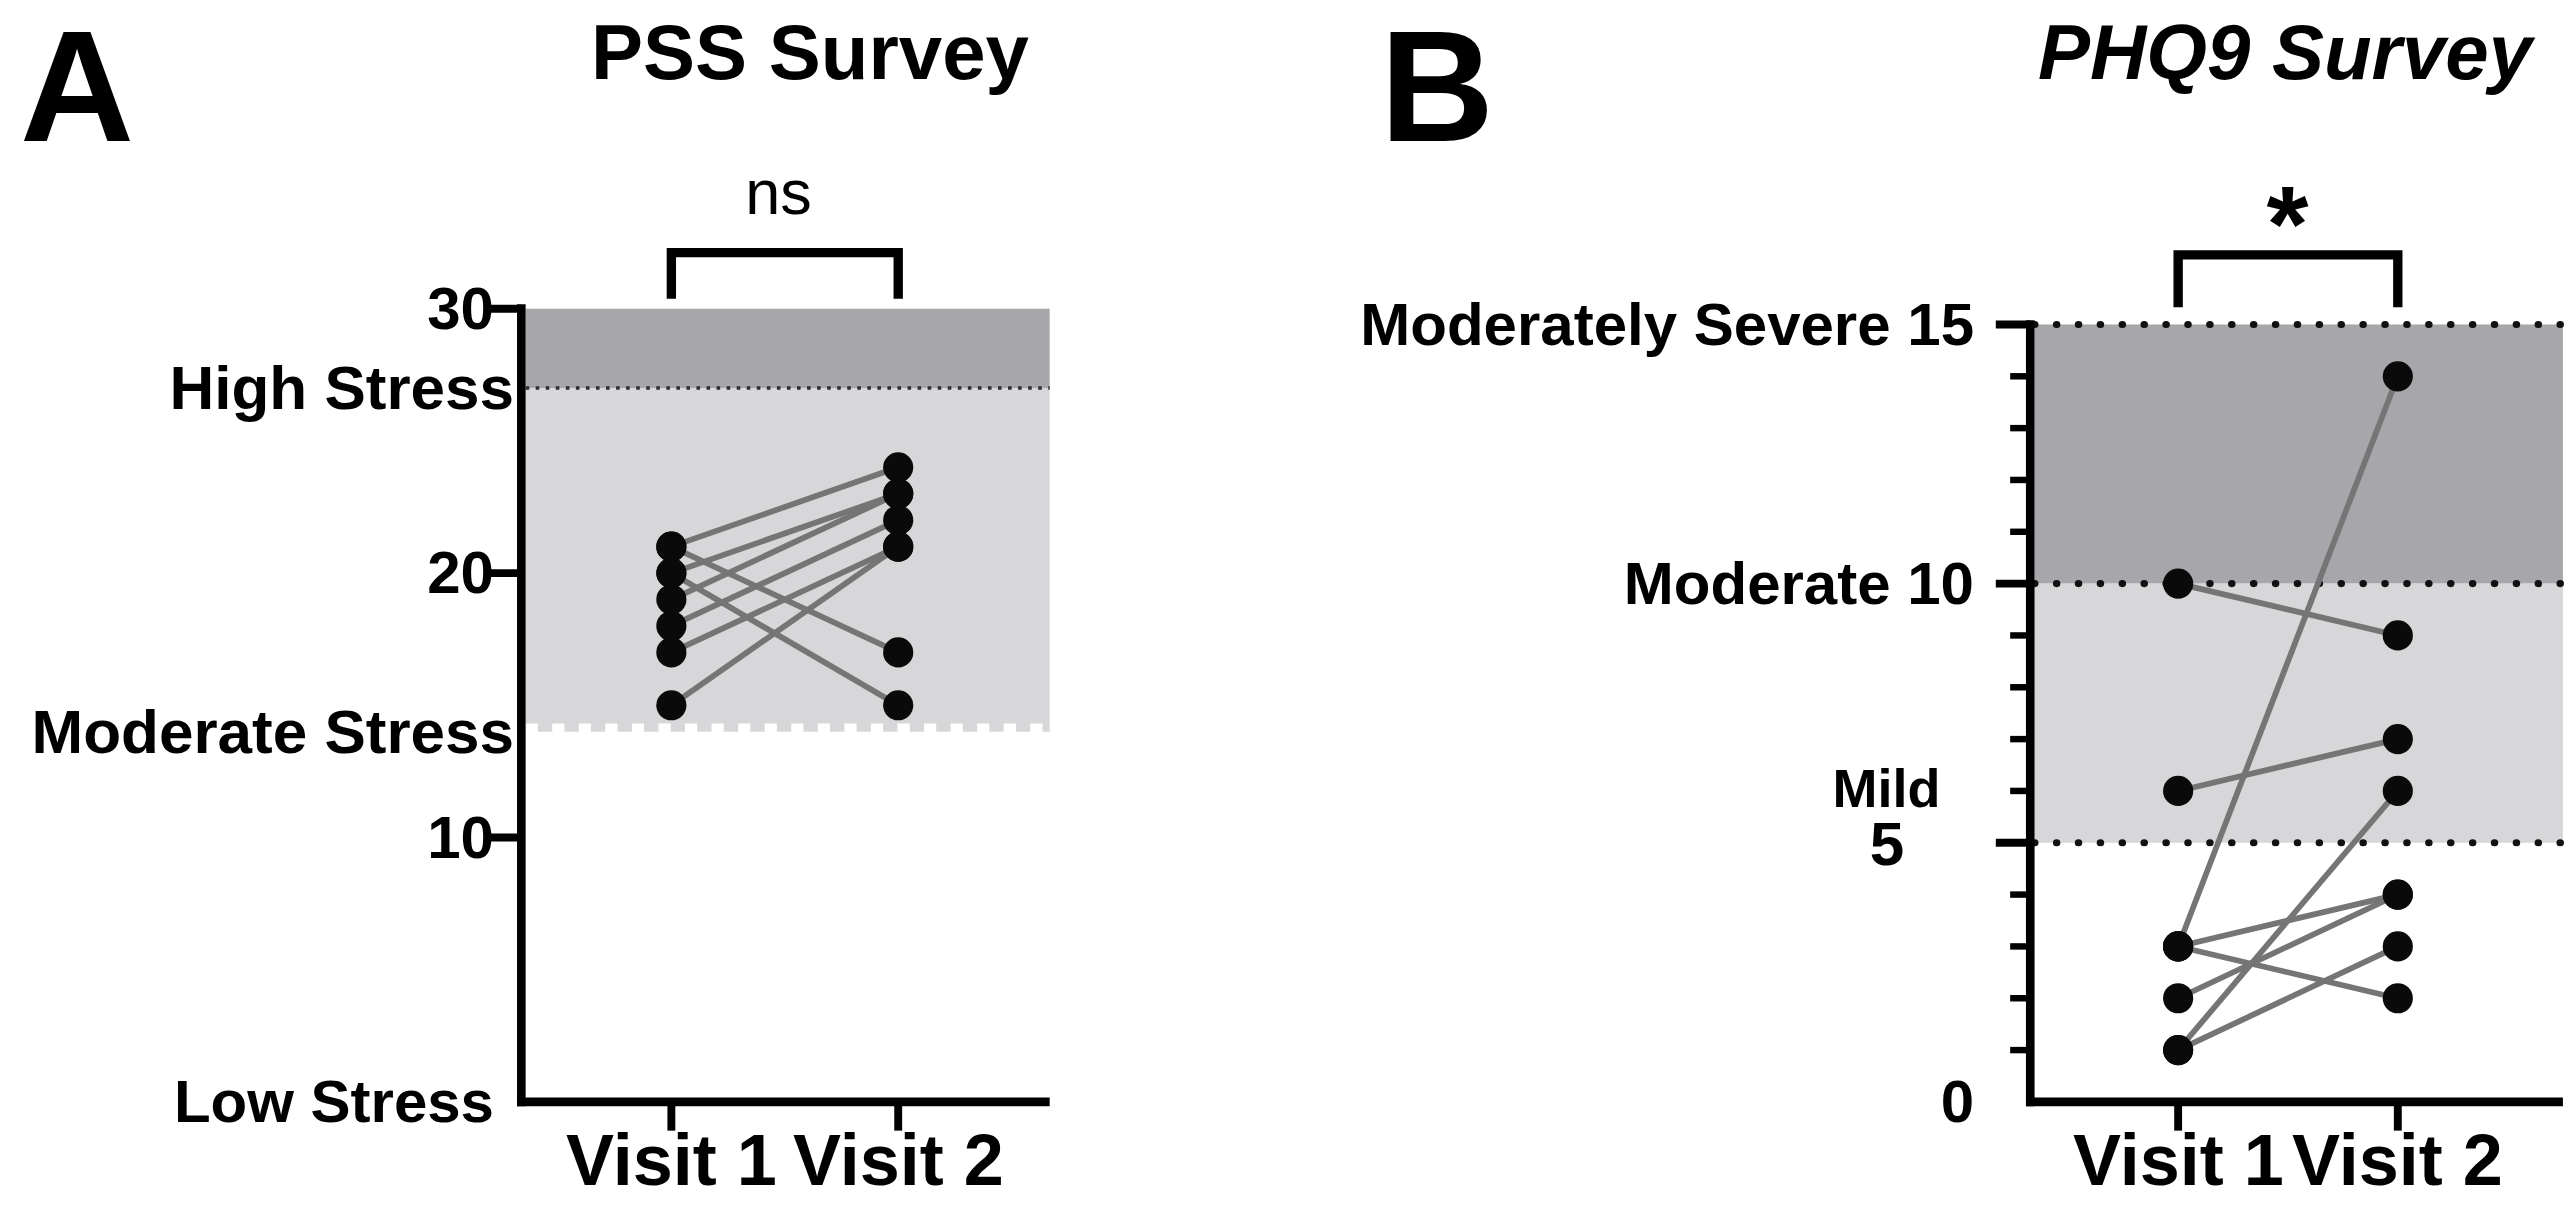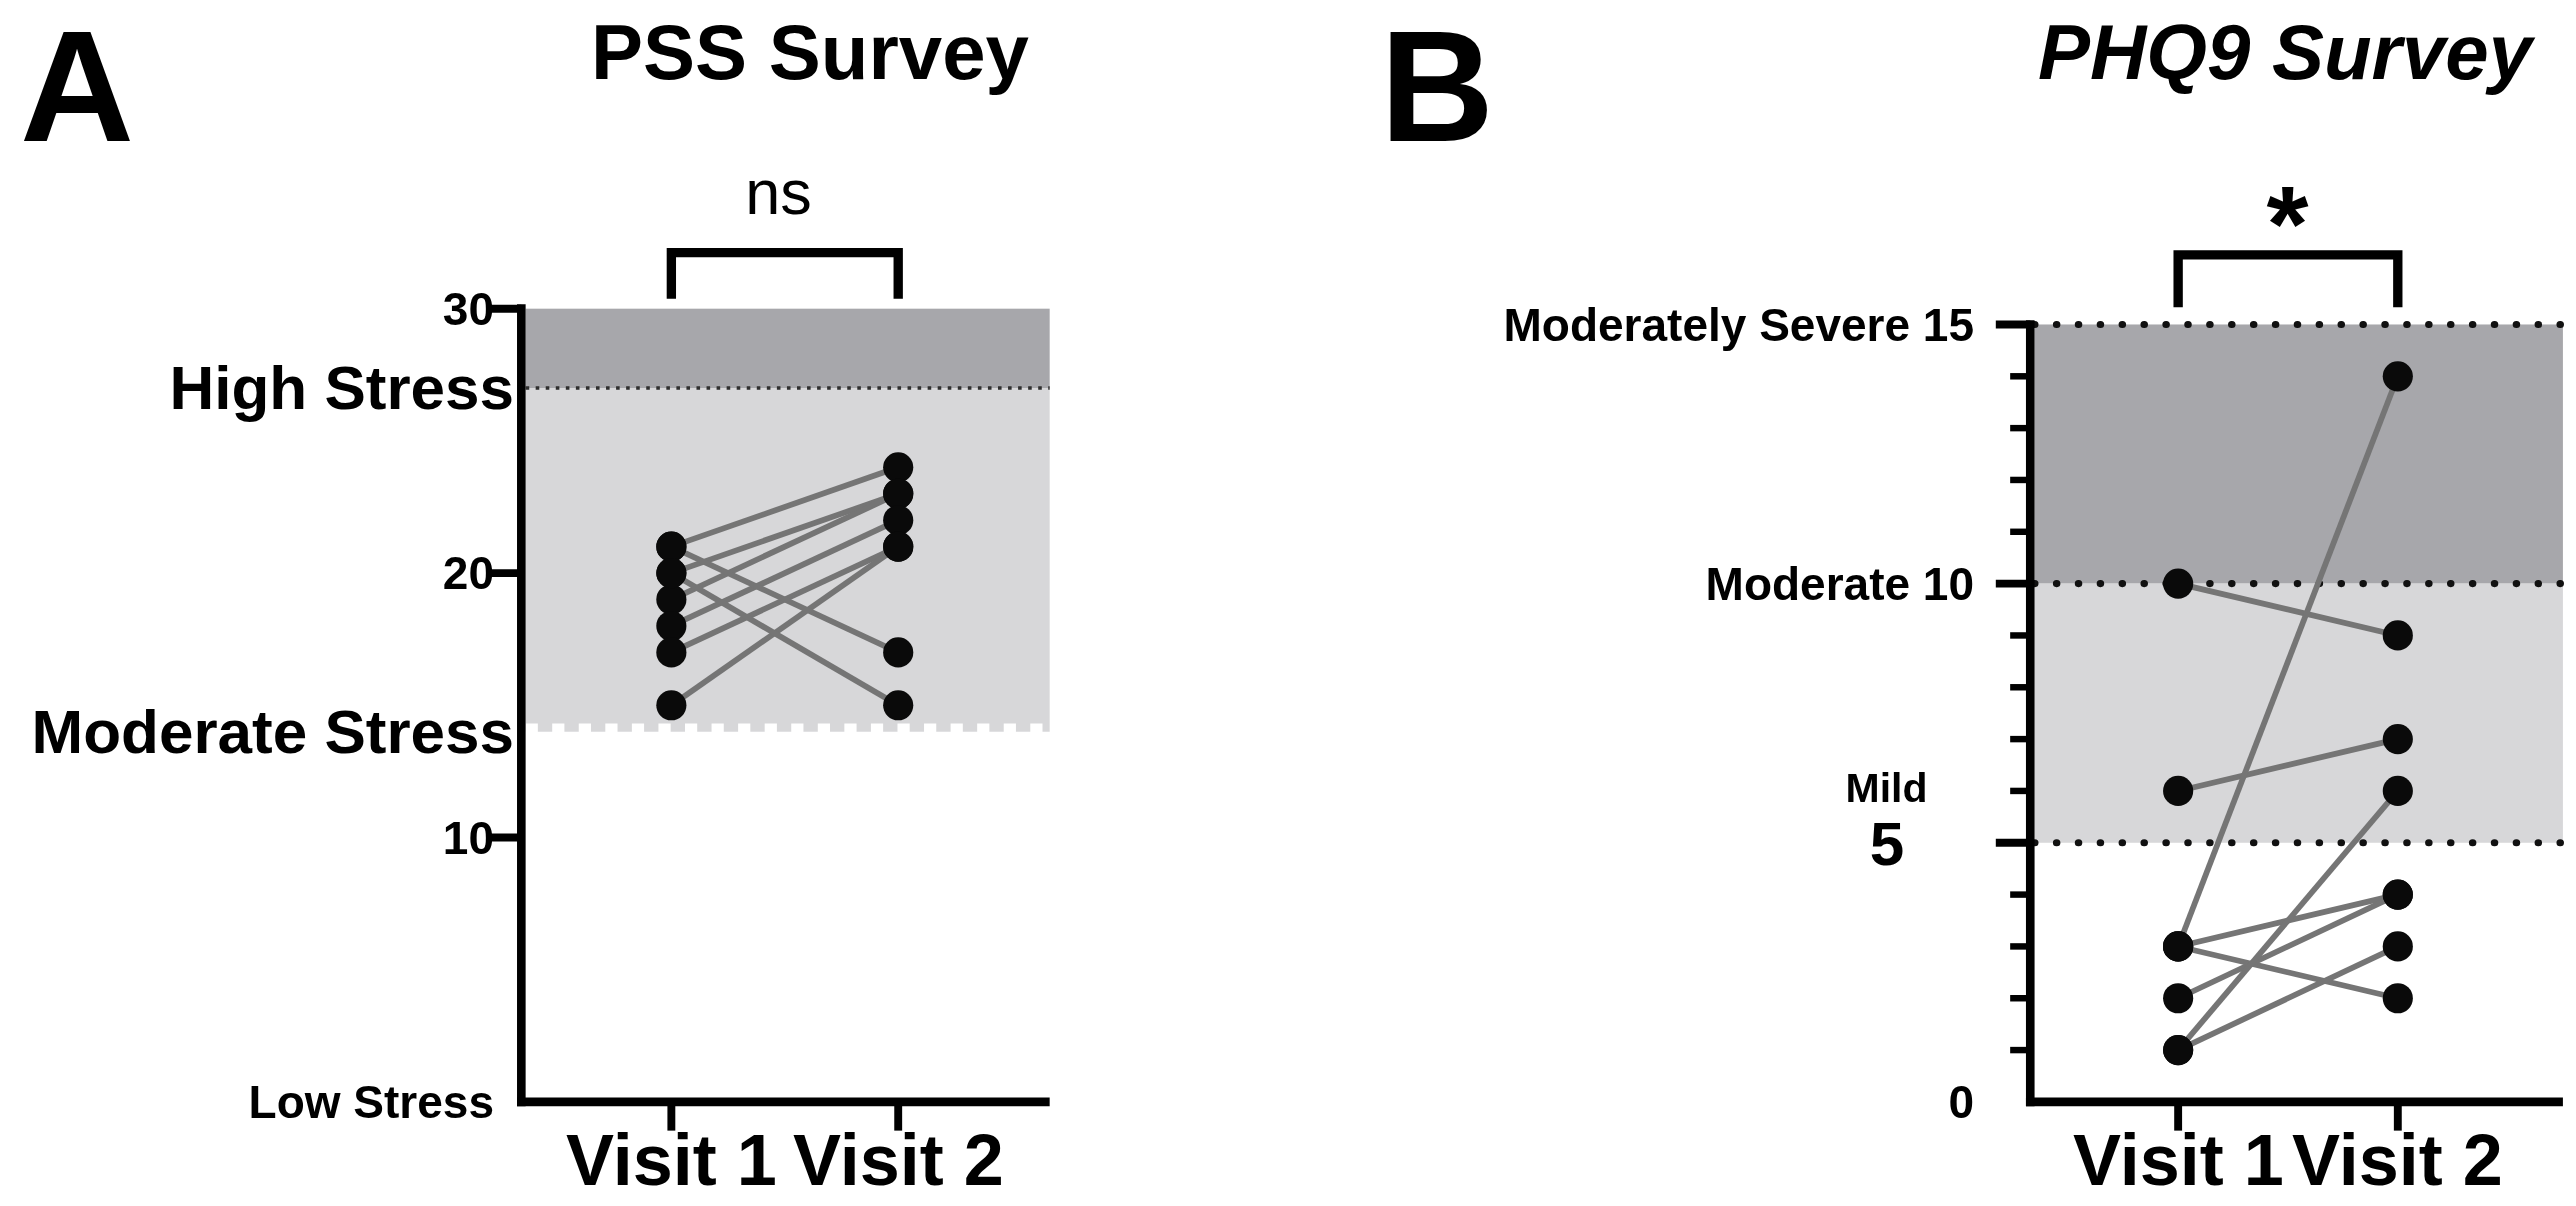--- a/index.html
+++ b/index.html
@@ -10,7 +10,7 @@
   .vcenter{transform:translateY(-50%);}
   .panel-letter{font-size:158px;font-weight:bold;}
   .panel-title{font-size:78px;font-weight:bold;text-align:center;}
-  .ytick-label{font-size:46px;font-weight:bold;text-align:right;}
+  .ytick-label{font-size:60px;font-weight:bold;text-align:right;}
   .ytick-label-c{font-size:62px;font-weight:bold;text-align:center;}
   .zone-label{font-size:62px;font-weight:bold;text-align:right;margin-left:20px;}
   .zone-label-c{font-size:41px;font-weight:bold;text-align:center;}

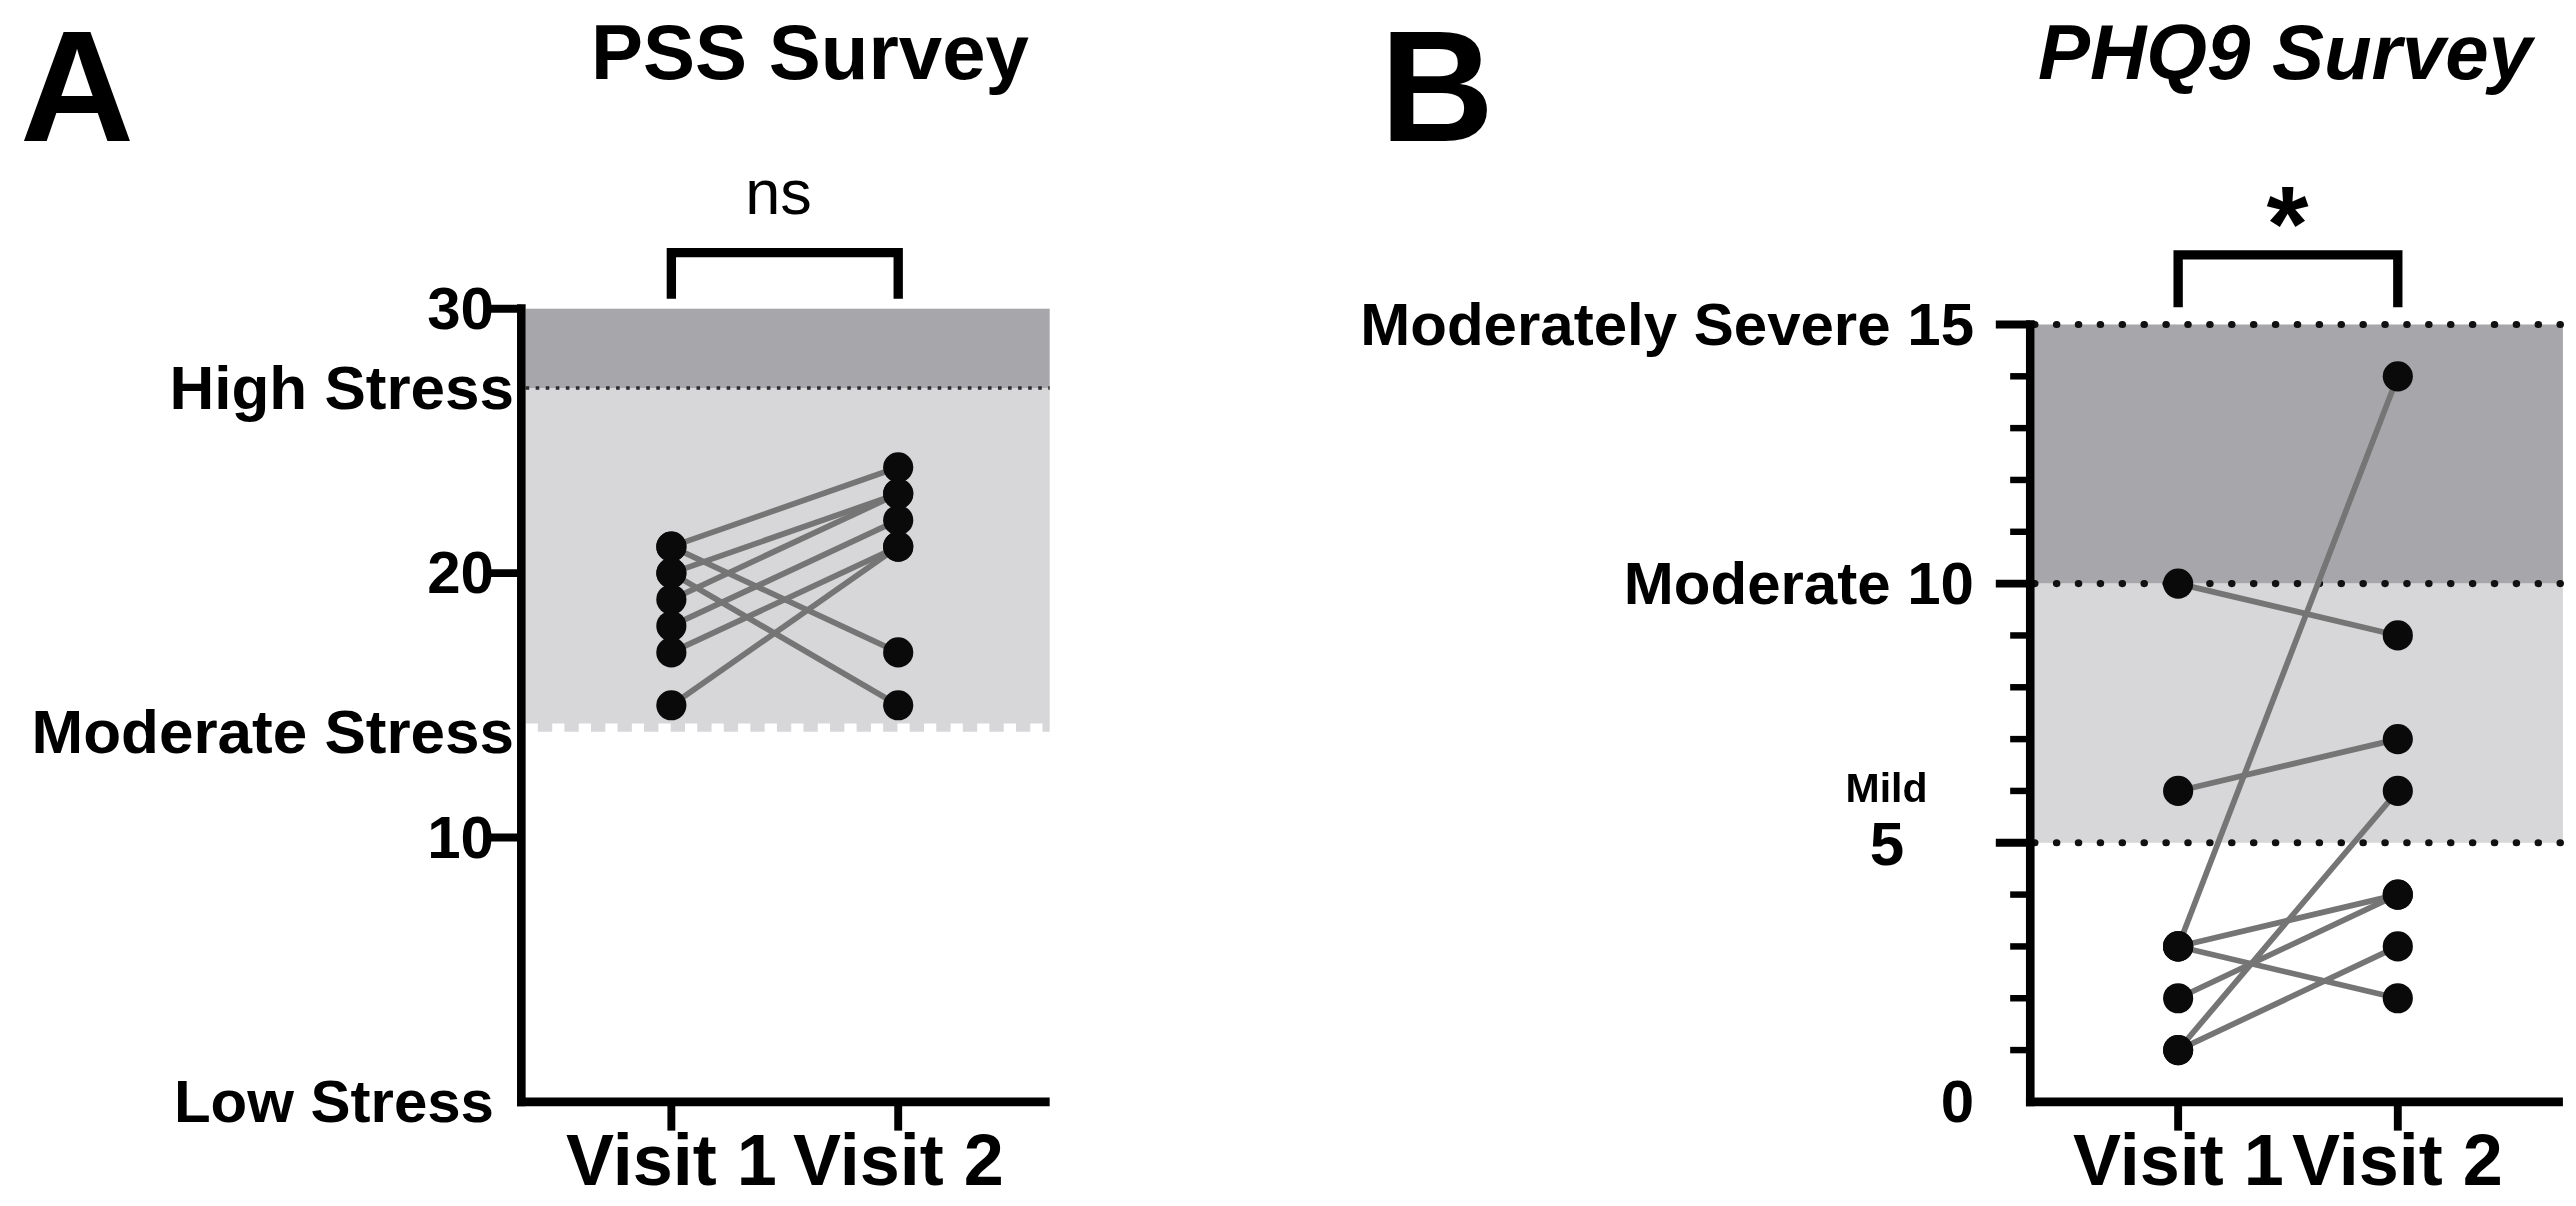--- a/index.html
+++ b/index.html
@@ -13,7 +13,7 @@
   .ytick-label{font-size:60px;font-weight:bold;text-align:right;}
   .ytick-label-c{font-size:62px;font-weight:bold;text-align:center;}
   .zone-label{font-size:62px;font-weight:bold;text-align:right;margin-left:20px;}
-  .zone-label-c{font-size:41px;font-weight:bold;text-align:center;}
+  .zone-label-c{font-size:54px;font-weight:bold;text-align:center;}
   .xcat-label{font-size:72px;font-weight:bold;text-align:center;}
   .sig-ns{font-size:63px;font-weight:normal;text-align:center;}
   .sig-star{font-size:108px;font-weight:bold;text-align:center;}

